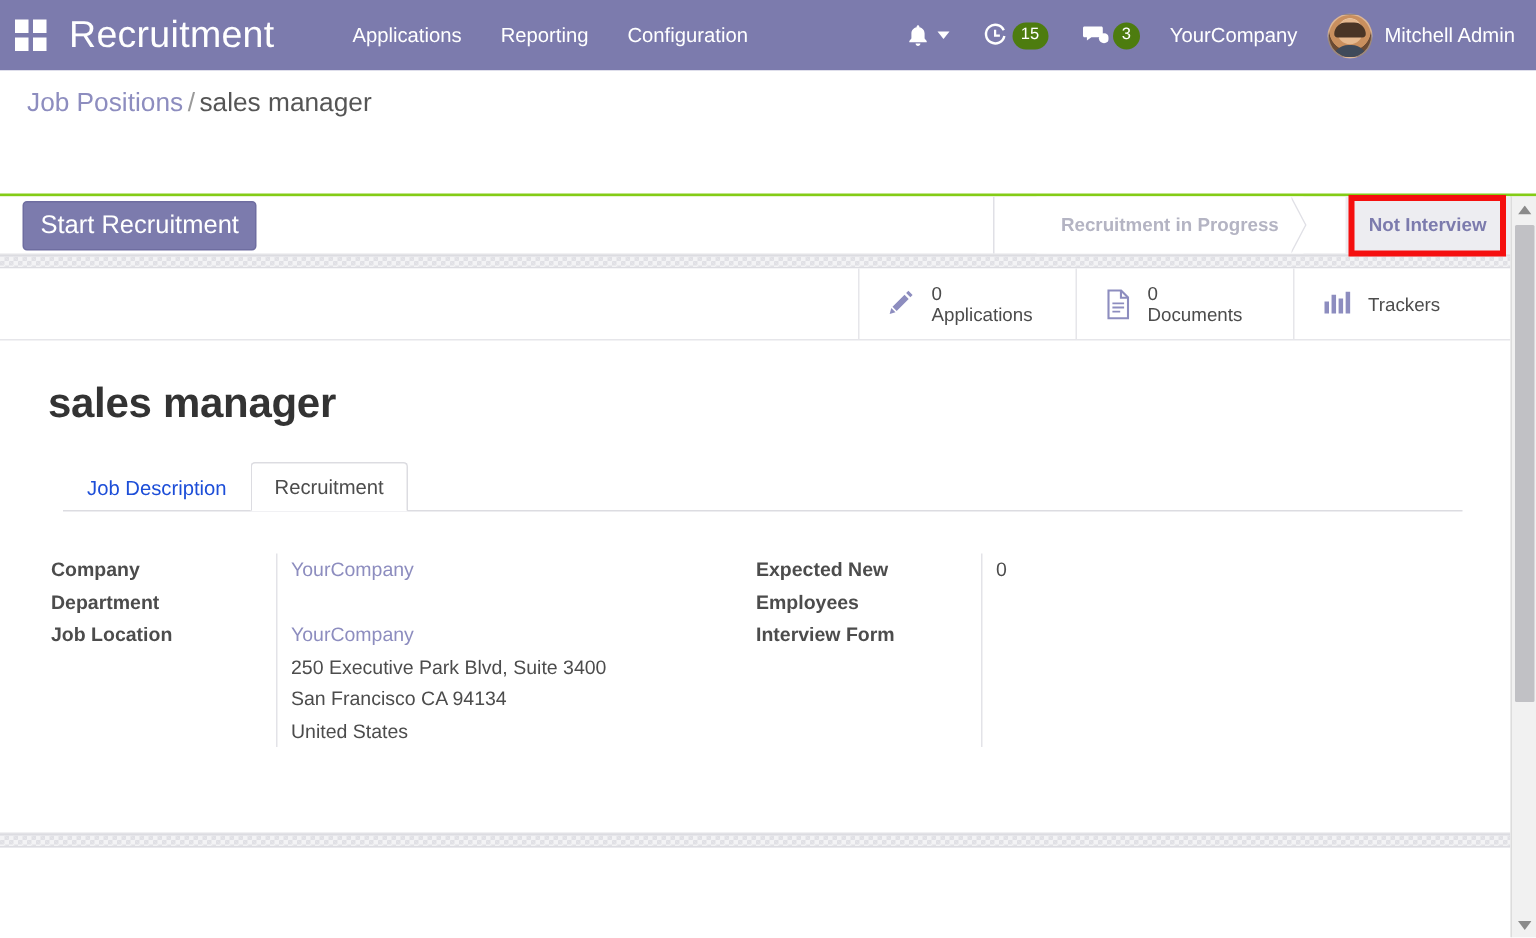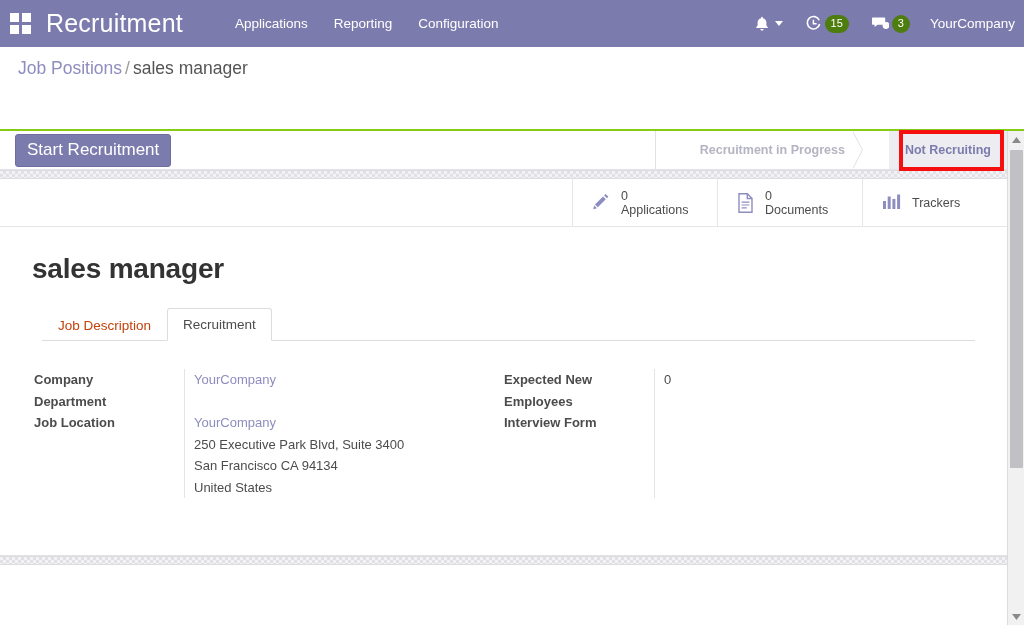--- a/index.html
+++ b/index.html
@@ -306,6 +306,14 @@
 
       <div class="company-name">YourCompany</div>
 
+      <div class="nav-sysitem" style="padding-right:14px;">
+        <span class="avatar">
+          <span class="face"></span>
+            <span class="hair"></span>
+            <span class="body"></span>
+        </span>
+        <span class="user-name">Mitchell Admin</span>
+      </div>
     </div>
   </div>
 

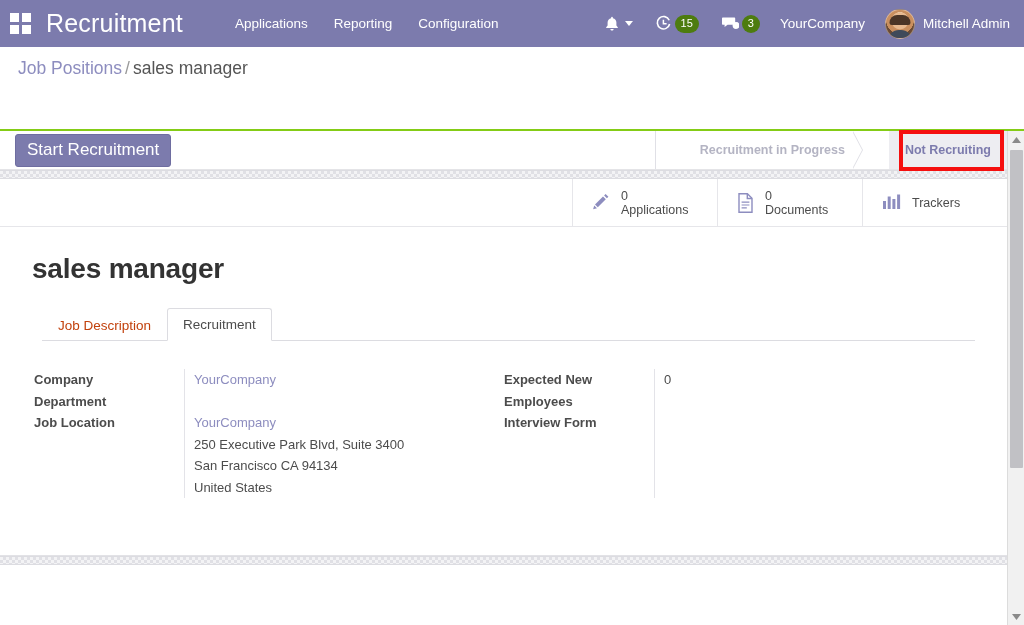--- a/index.html
+++ b/index.html
@@ -358,7 +358,7 @@
       <div class="status-steps">
         <div class="step-divider"></div>
         <div class="step inactive">Recruitment in Progress</div>
-        <div class="step active">Not Recruiting</div>
+        <div class="step active">Not Interview</div>
       </div>
     </div>
 

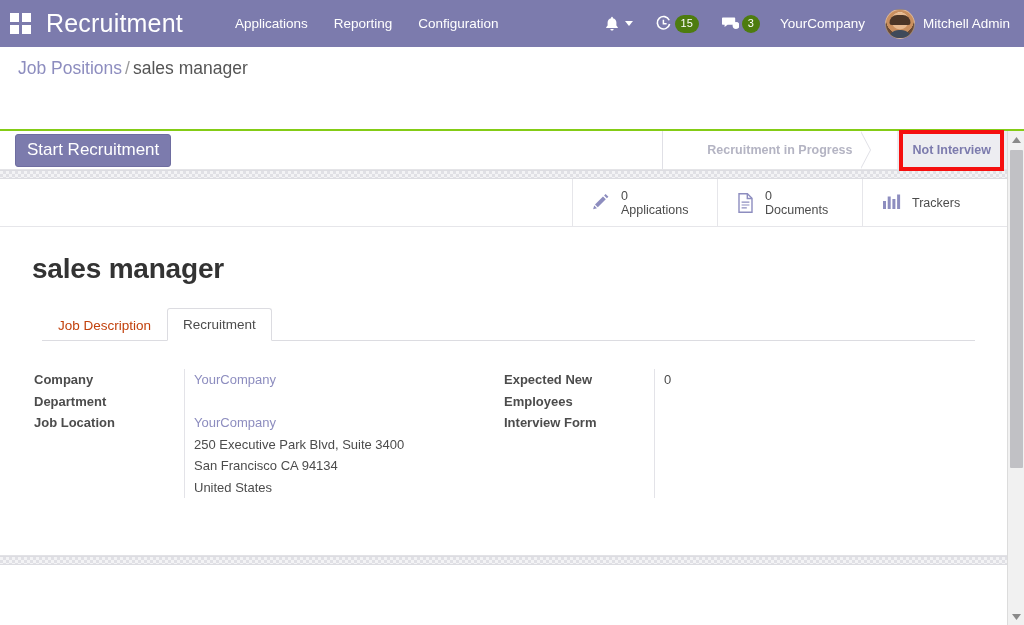--- a/index.html
+++ b/index.html
@@ -210,7 +210,7 @@
     border: 1px solid transparent; border-bottom: none; position: relative;
     top: 1px; border-radius: 3px 3px 0 0;
   }
-  .tab.inactive { color: #c2410c; }
+  .tab.inactive { color: #1d4ed8; }
   .tab.active {
     color: #4c4c4c; background: #ffffff;
     border-color: #dcdce1; border-bottom: 1px solid #ffffff;

